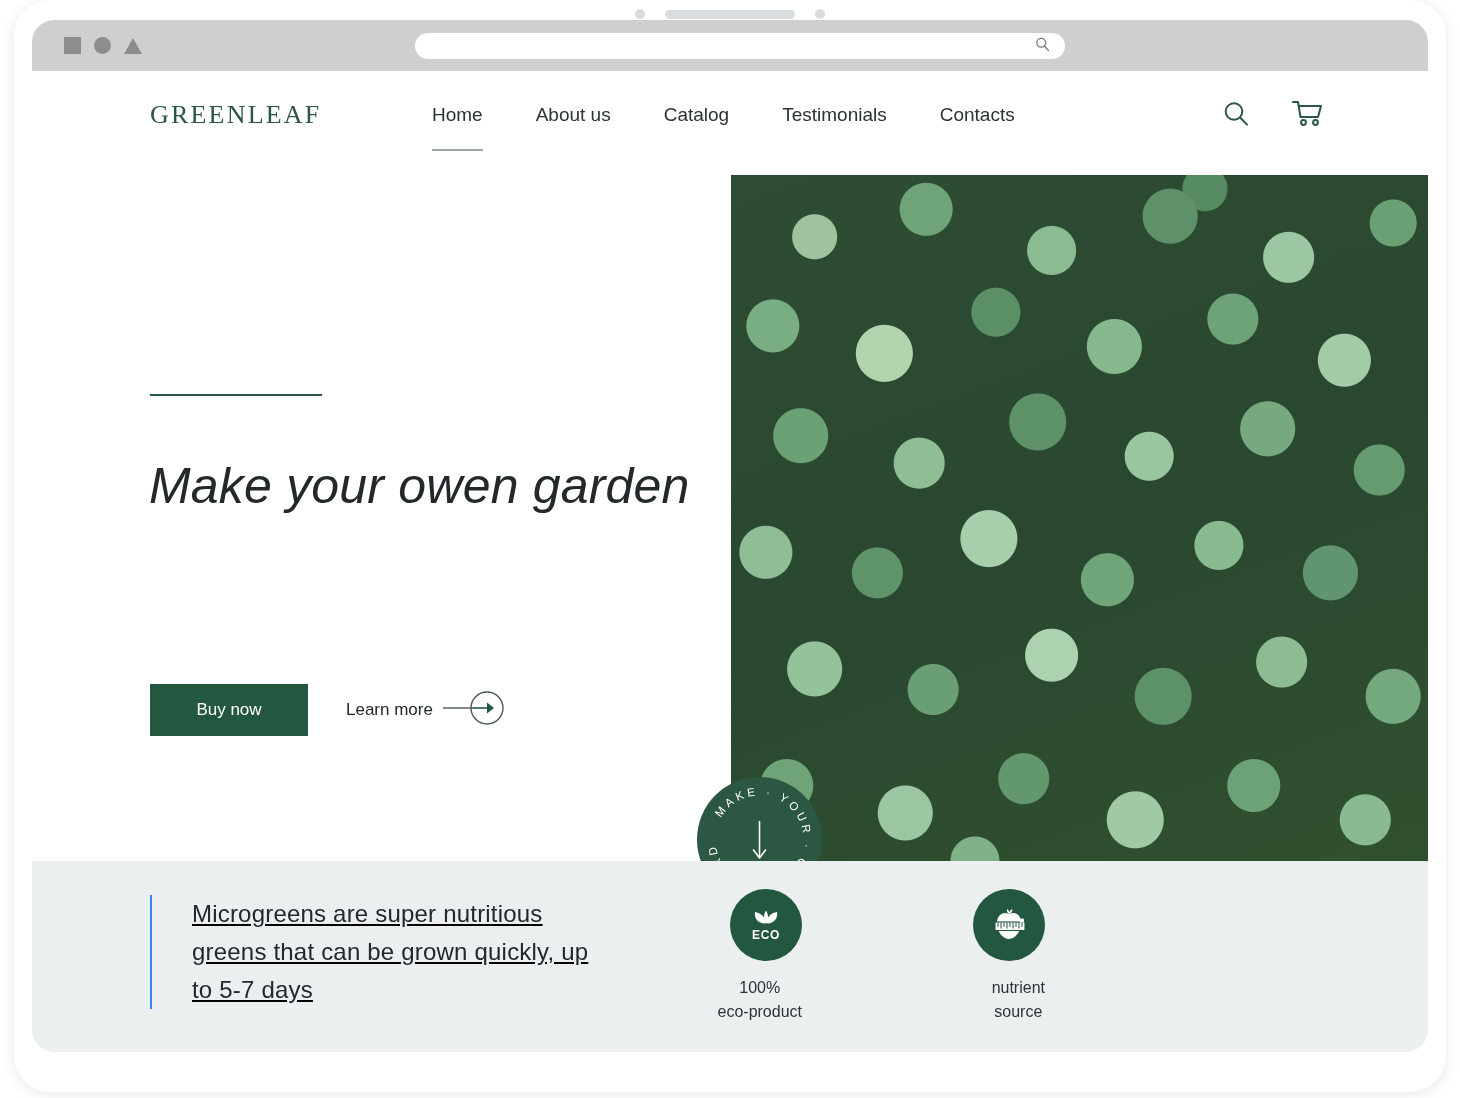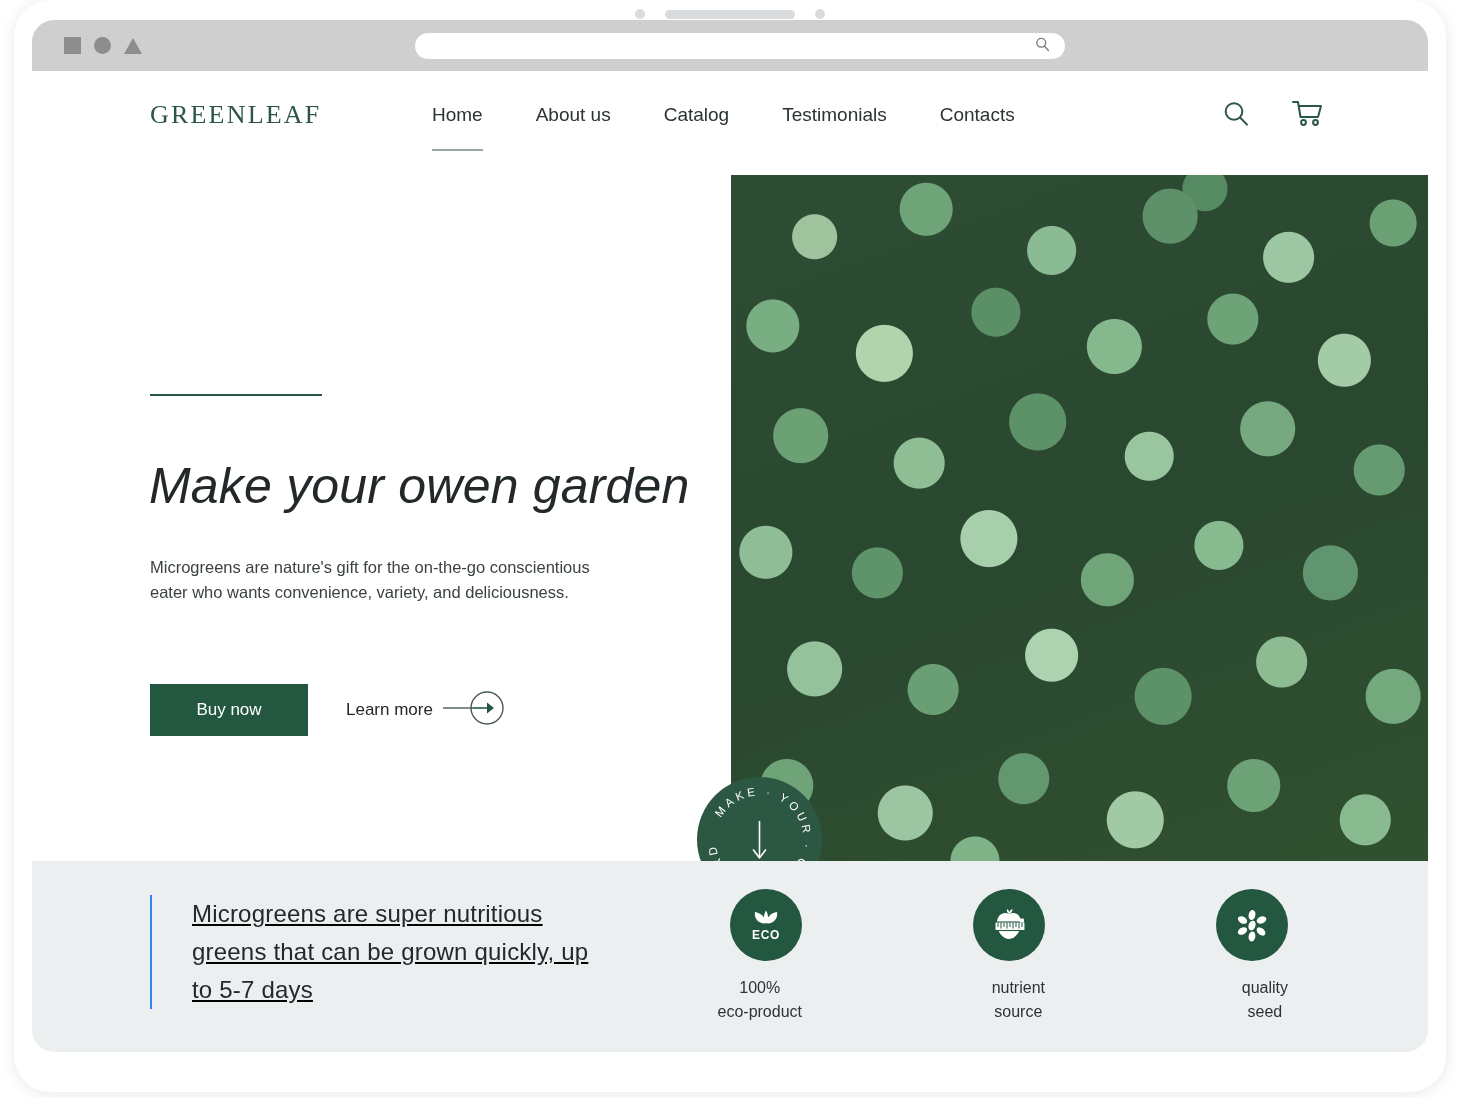--- a/index.html
+++ b/index.html
@@ -281,7 +281,6 @@
 
           <h1 id="hero-title">Make your owen garden</h1>
 
-          <p id="hero-desc">Microgreens are nature's gift for the on-the-go conscientious eater who wants convenience, variety, and deliciousness.</p>
 
           <div id="hero-actions">
             <button id="buy-now-btn">Buy now</button>

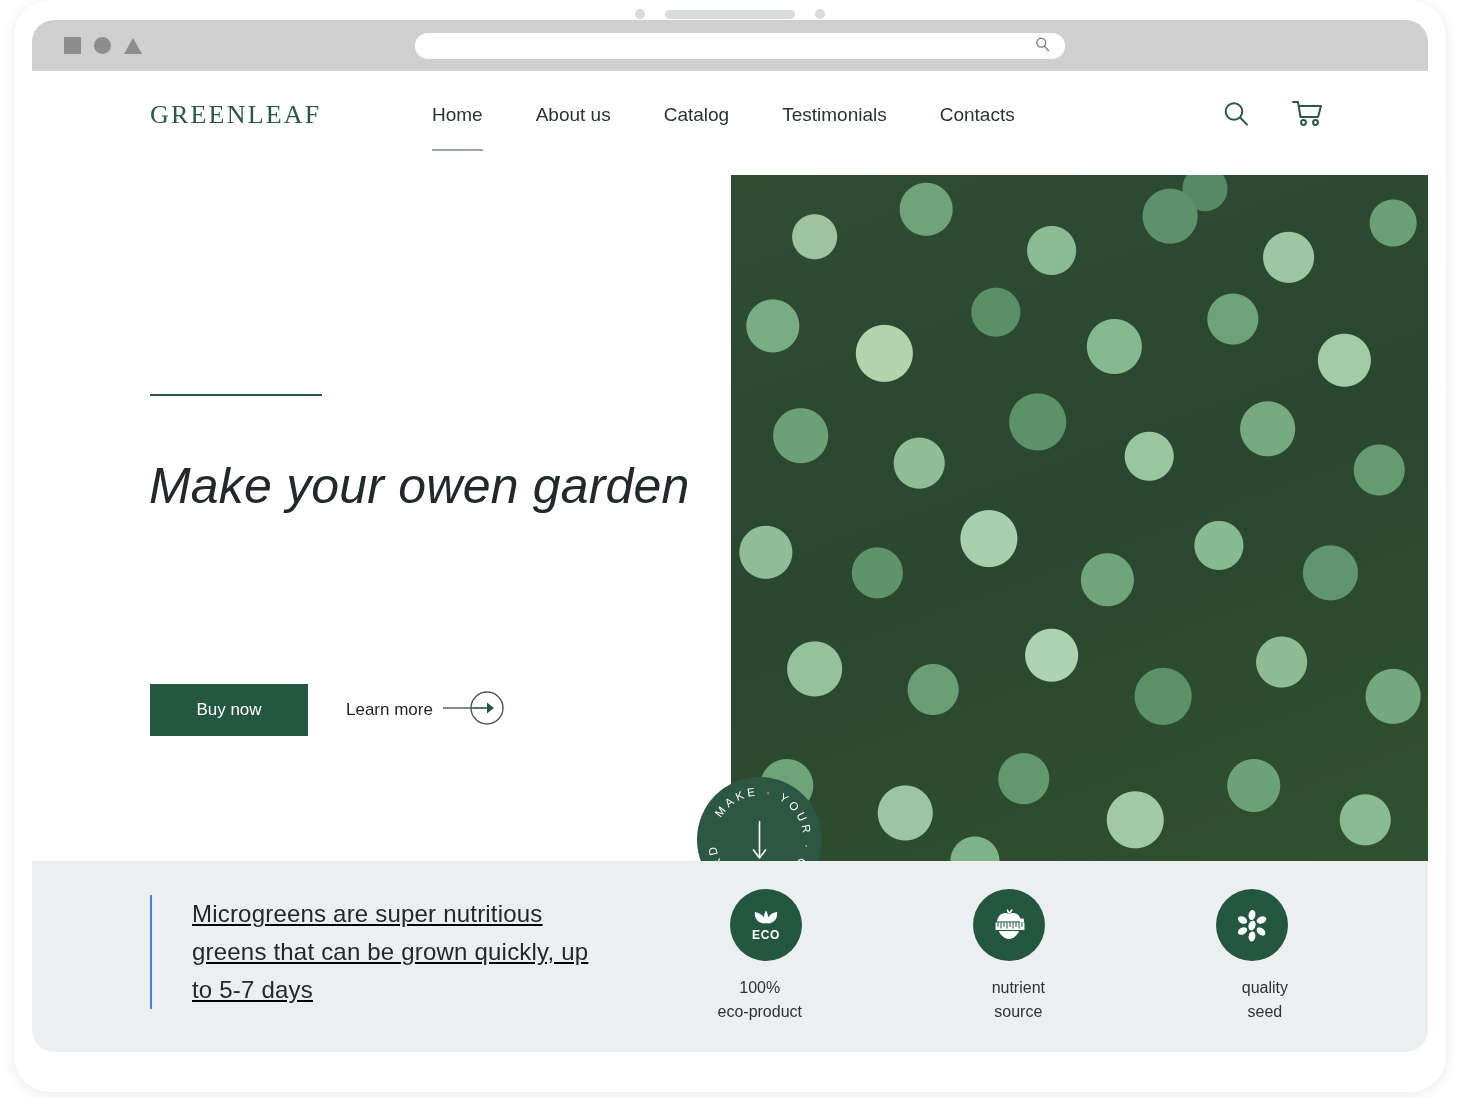--- a/index.html
+++ b/index.html
@@ -364,25 +364,6 @@
             </div>
           </div>
 
-          <div class="feature-item">
-            <div class="feature-badge">
-              <svg width="44" height="44" viewBox="0 0 44 44">
-                <g fill="#ffffff">
-                  <ellipse cx="22" cy="12" rx="3.4" ry="5" transform="rotate(12 22 12)"></ellipse>
-                  <ellipse cx="31.5" cy="17" rx="3.4" ry="5" transform="rotate(70 31.5 17)"></ellipse>
-                  <ellipse cx="31" cy="28.5" rx="3.4" ry="5" transform="rotate(130 31 28.5)"></ellipse>
-                  <ellipse cx="22" cy="33.5" rx="3.4" ry="5" transform="rotate(190 22 33.5)"></ellipse>
-                  <ellipse cx="12.5" cy="28" rx="3.4" ry="5" transform="rotate(240 12.5 28)"></ellipse>
-                  <ellipse cx="12.5" cy="17" rx="3.4" ry="5" transform="rotate(300 12.5 17)"></ellipse>
-                  <ellipse cx="22" cy="22.5" rx="3.4" ry="5" transform="rotate(20 22 22.5)"></ellipse>
-                </g>
-              </svg>
-            </div>
-            <div class="feature-label">
-              <div>quality</div>
-              <div>seed</div>
-            </div>
-          </div>
 
         </div>
       </section>

